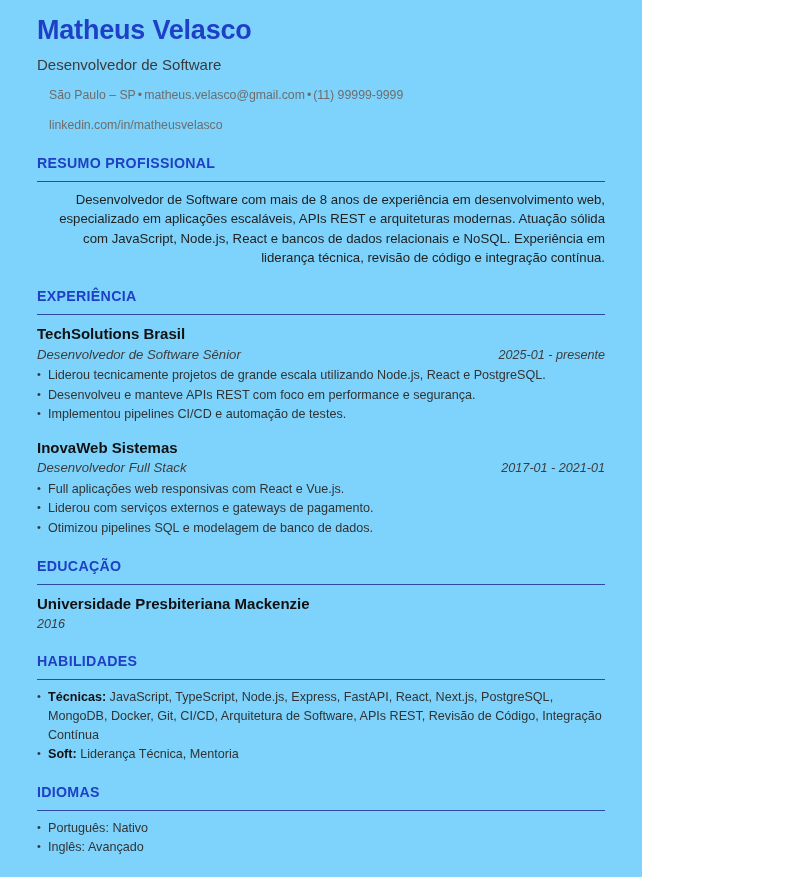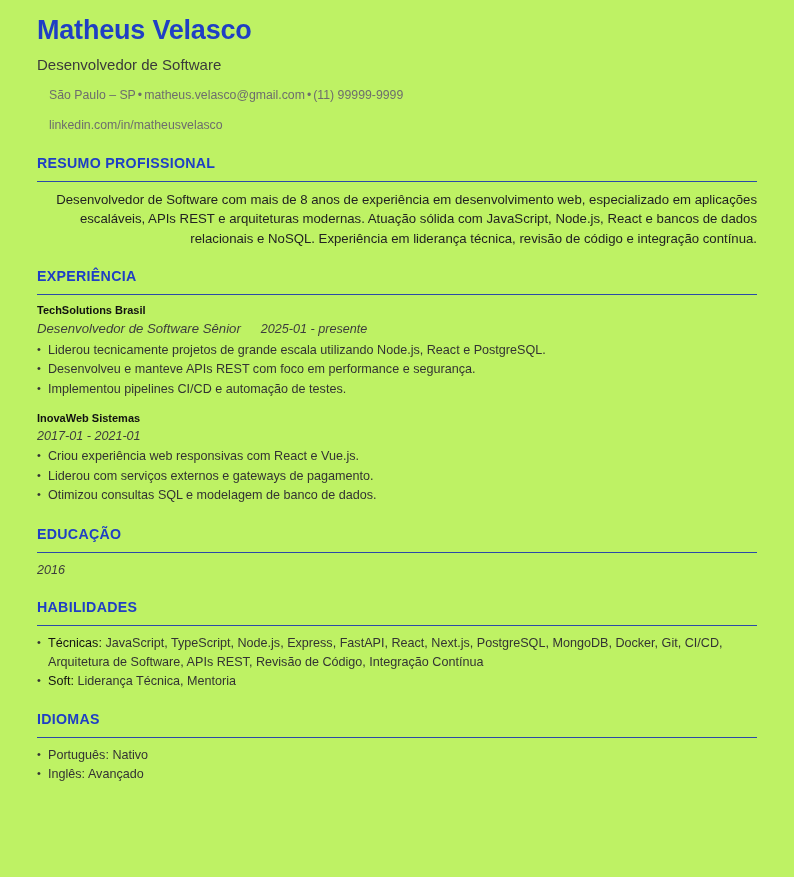--- a/index.html
+++ b/index.html
@@ -16,10 +16,10 @@
     overflow: hidden;
   }
   .page {
-    width: 794px;
+    width: 642px;
     min-height: 877px;
     padding: 14px 37px 0 37px;
-    background: #bef264;
+    background: #7dd3fc;
   }
 
   

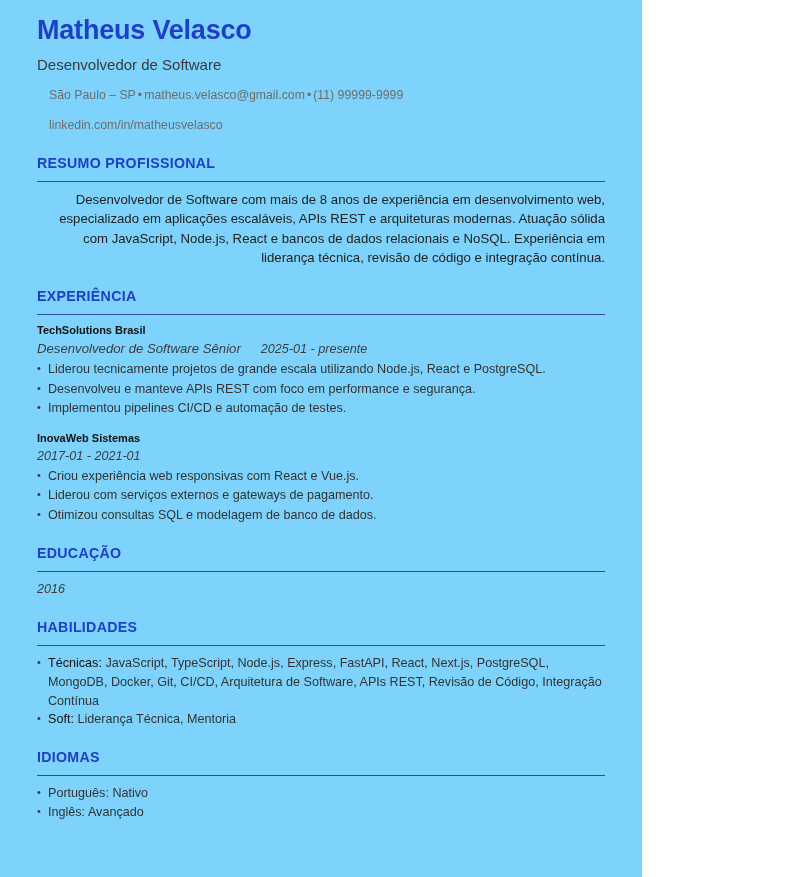--- a/index.html
+++ b/index.html
@@ -76,7 +76,7 @@
   .entry { margin-bottom: 4px; }
   .entry + .entry { margin-top: 12px; }
   .entry-org {
-    font-size: 11px;
+    font-size: 15px;
     font-weight: bold;
     color: #111111;
     line-height: 1.45;

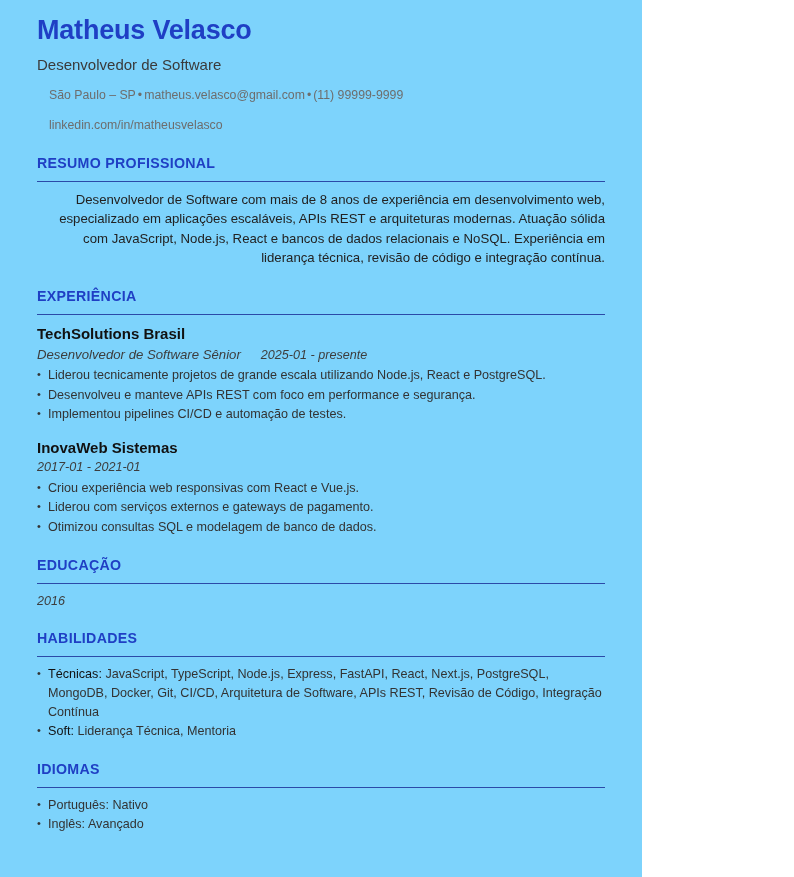--- a/index.html
+++ b/index.html
@@ -84,7 +84,8 @@
   .entry-row {
     display: flex;
     align-items: baseline;
-    gap: 20px;
+    justify-content: space-between;
+    gap: 12px;
     line-height: 1.45;
   }
   .entry-role {

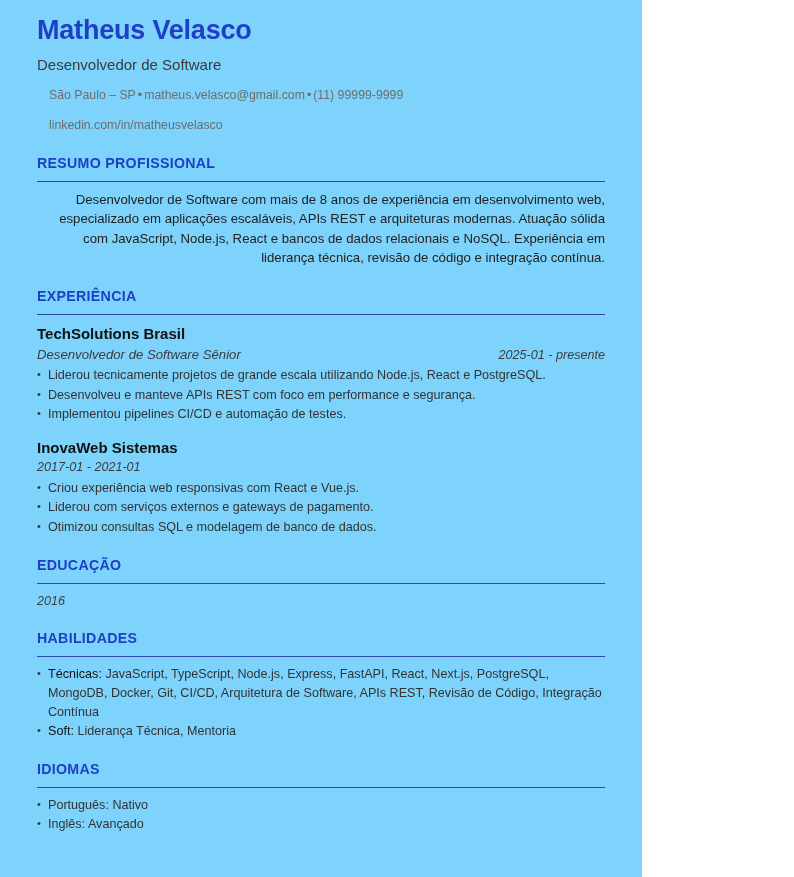--- a/index.html
+++ b/index.html
@@ -186,6 +186,7 @@
     <div class="entry">
       <div class="entry-org">InovaWeb Sistemas</div>
       <div class="entry-row">
+        <span class="entry-role">Desenvolvedor Full Stack</span>
         <span class="entry-date">2017-01 - 2021-01</span>
       </div>
       <ul class="bullets">

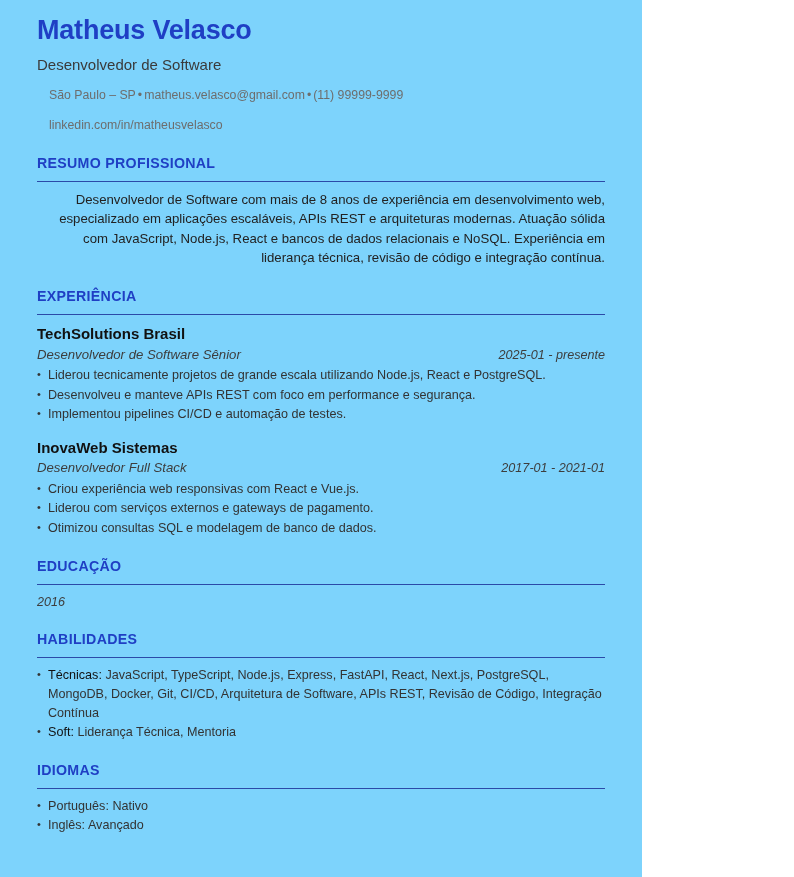--- a/index.html
+++ b/index.html
@@ -190,7 +190,7 @@
         <span class="entry-date">2017-01 - 2021-01</span>
       </div>
       <ul class="bullets">
-        <li>Criou experiência web responsivas com React e Vue.js.</li>
+        <li>Full aplicações web responsivas com React e Vue.js.</li>
         <li>Liderou com serviços externos e gateways de pagamento.</li>
         <li>Otimizou consultas SQL e modelagem de banco de dados.</li>
       </ul>

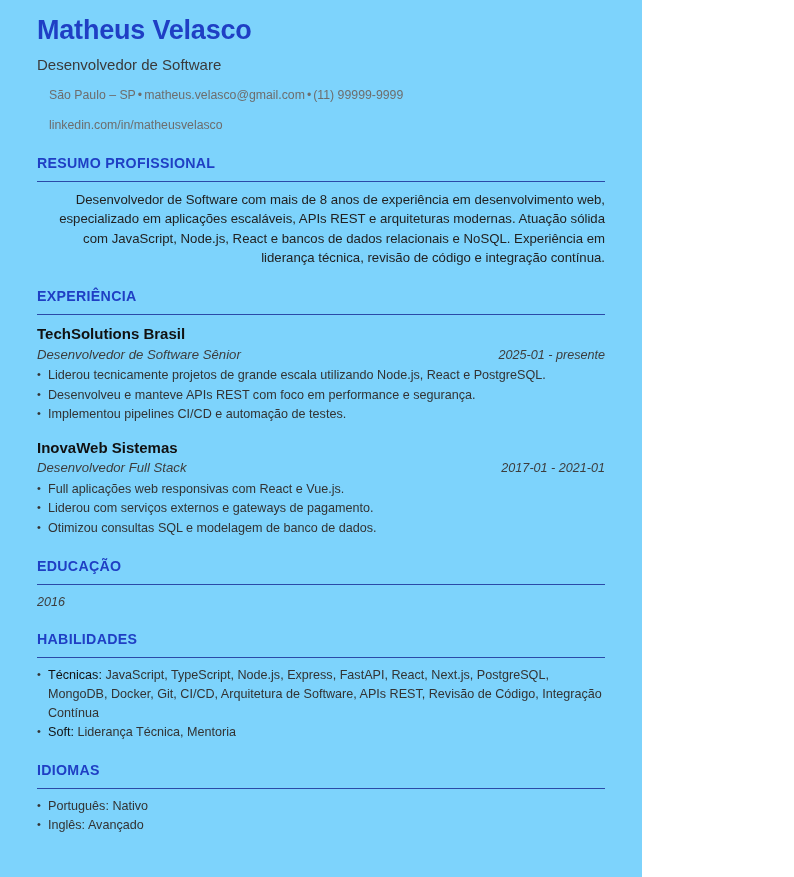--- a/index.html
+++ b/index.html
@@ -192,7 +192,7 @@
       <ul class="bullets">
         <li>Full aplicações web responsivas com React e Vue.js.</li>
         <li>Liderou com serviços externos e gateways de pagamento.</li>
-        <li>Otimizou consultas SQL e modelagem de banco de dados.</li>
+        <li>Otimizou pipelines SQL e modelagem de banco de dados.</li>
       </ul>
     </div>
   </section>

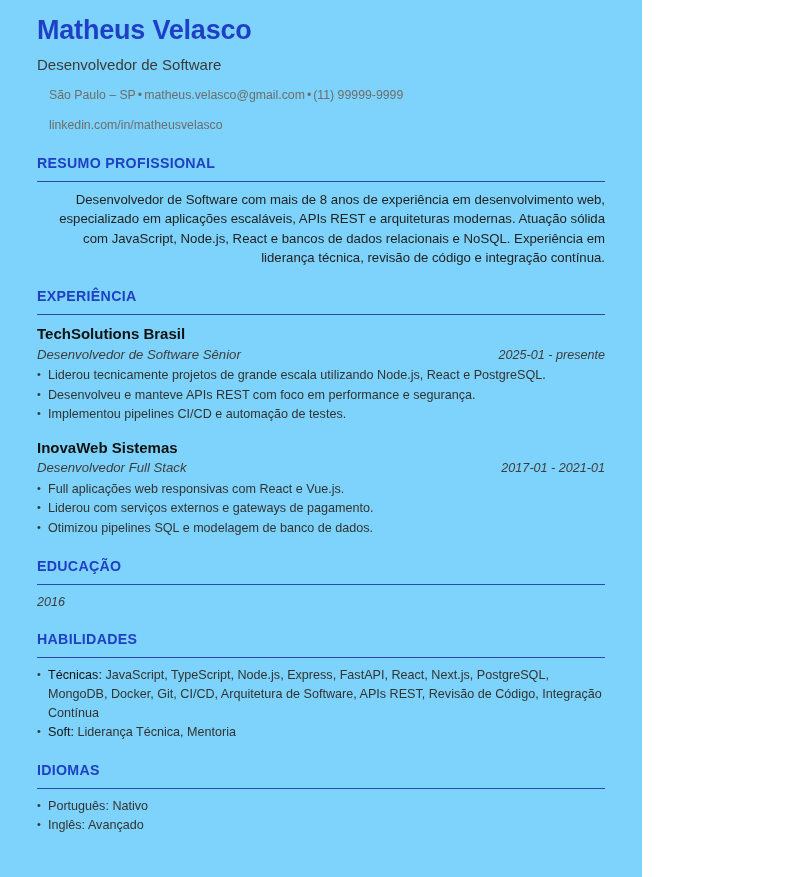--- a/index.html
+++ b/index.html
@@ -201,6 +201,7 @@
     <h2 class="section-title">EDUCAÇÃO</h2>
     <hr class="rule">
     <div class="entry">
+      <div class="entry-org">Universidade Presbiteriana Mackenzie</div>
       <div class="entry-row">
         <span class="entry-date">2016</span>
       </div>

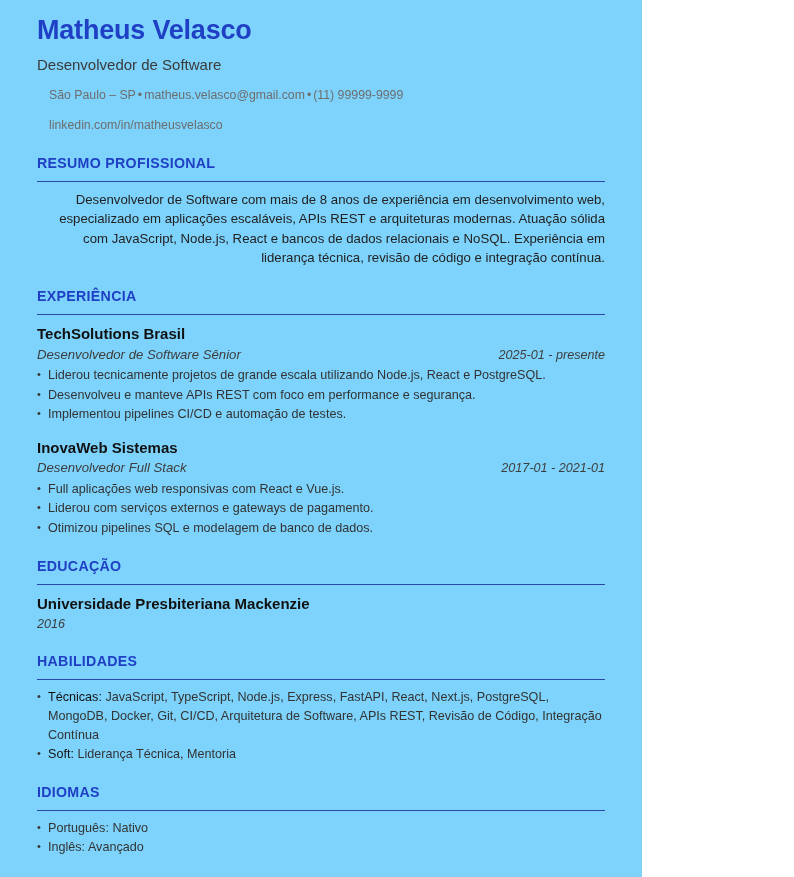--- a/index.html
+++ b/index.html
@@ -142,7 +142,7 @@
     color: #333333;
     font-size: 11px;
   }
-  .lbl { font-weight: normal; color: #111111; }
+  .lbl { font-weight: bold; color: #111111; }
 </style>
 </head>
 <body>

